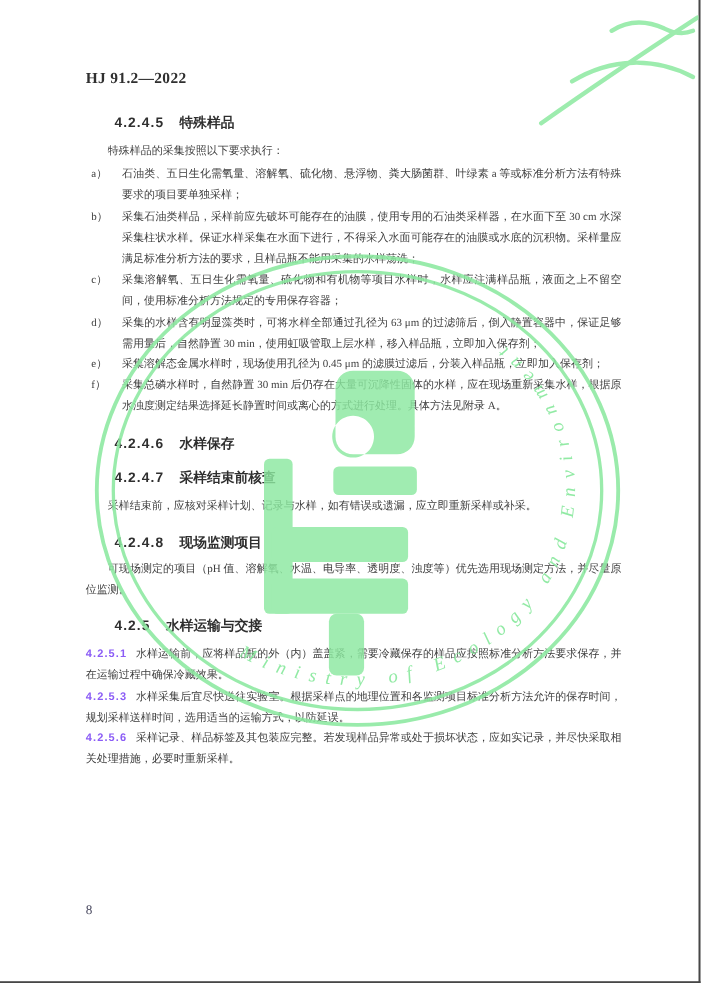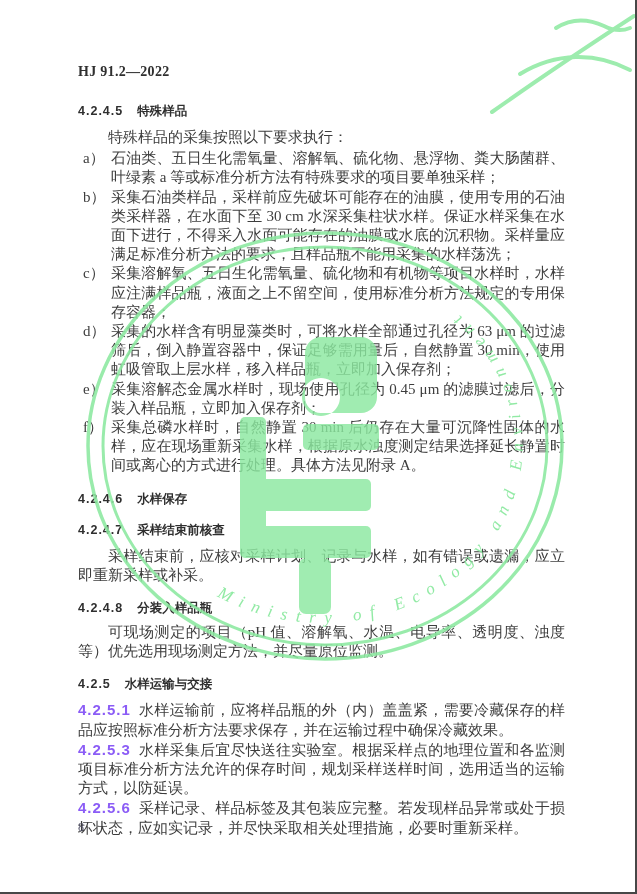--- a/index.html
+++ b/index.html
@@ -20,6 +20,7 @@
     font-family:"Liberation Sans", sans-serif;
     font-size:12.5px;font-weight:bold;color:#2f2f2f;
     line-height:16px;
+    margin-left:26px;
   }
   .sec-head .sec-num{margin-right:14px;letter-spacing:1px;}
   .h1-gap{margin-top:23px;}

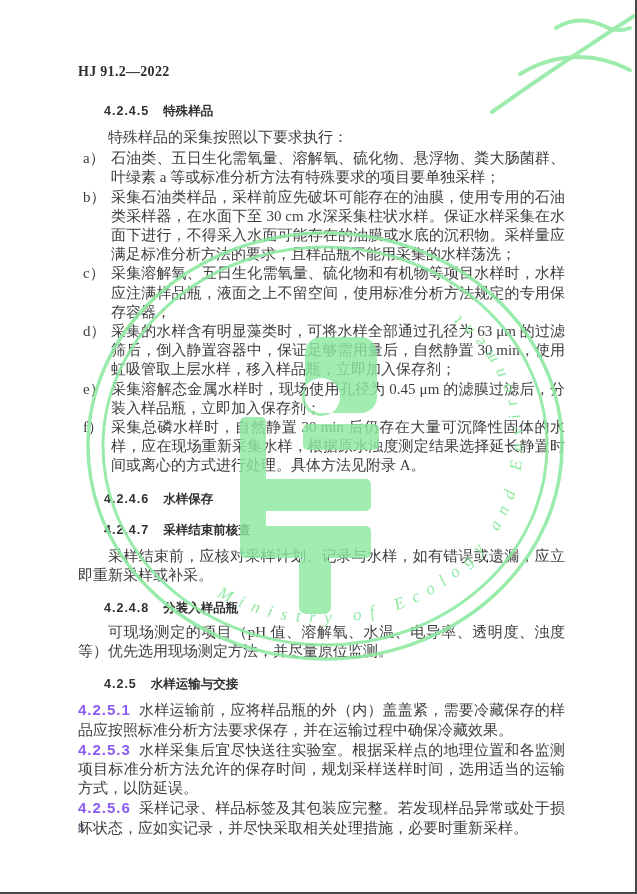--- a/index.html
+++ b/index.html
@@ -26,7 +26,7 @@
   .h1-gap{margin-top:23px;}
   .h-gap{margin-top:15px;}
   .body-text{
-    font-size:15px;line-height:19.2px;text-align:justify;
+    font-size:10px;line-height:19.2px;text-align:justify;
     color:#3d3d3d;
   }
   .indent{text-indent:2em;}

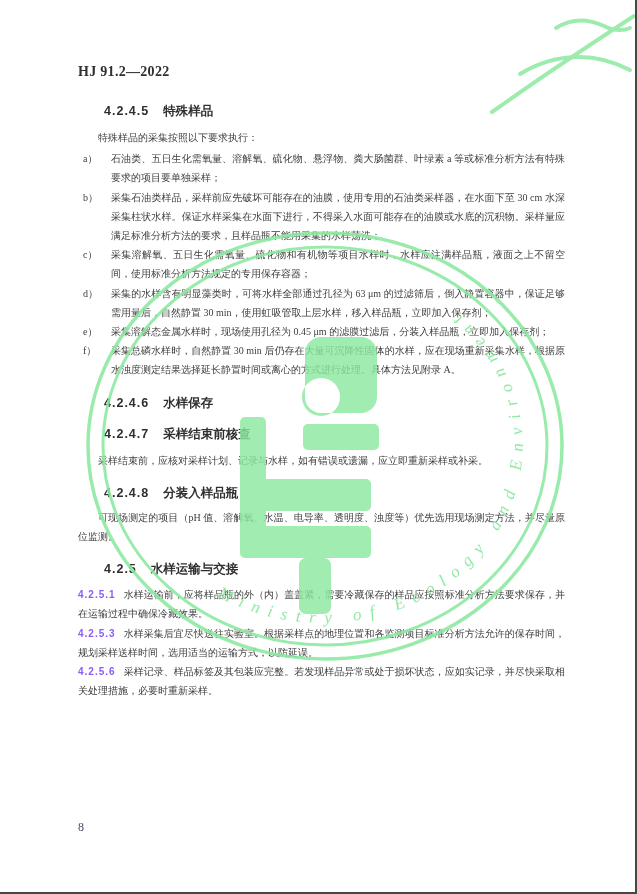--- a/index.html
+++ b/index.html
@@ -101,7 +101,7 @@
     <p class="body-text indent" style="margin:9px 0 0 0">采样结束前，应核对采样计划、记录与水样，如有错误或遗漏，应立即重新采样或补采。</p>
 
     <div class="sec-head h-gap">
-      <span class="sec-num">4.2.4.8</span><span>分装入样品瓶</span>
+      <span class="sec-num">4.2.4.8</span><span>现场监测项目</span>
     </div>
     <p class="body-text indent" style="margin:7px 0 0 0">可现场测定的项目（pH 值、溶解氧、水温、电导率、透明度、浊度等）优先选用现场测定方法，并尽量原位监测。</p>
 

